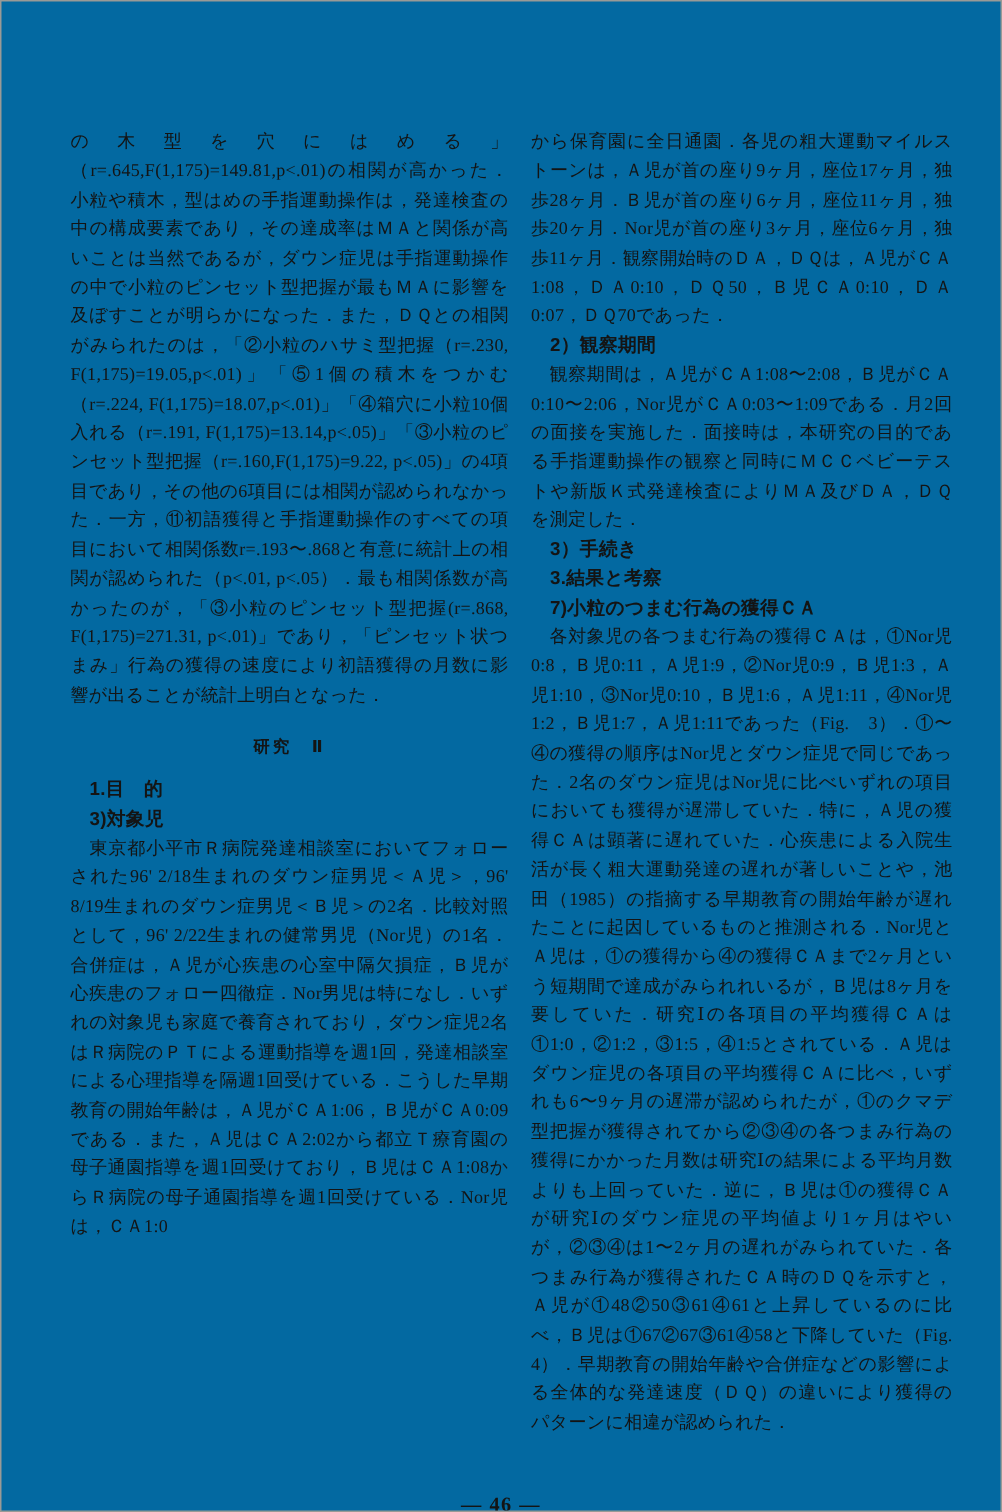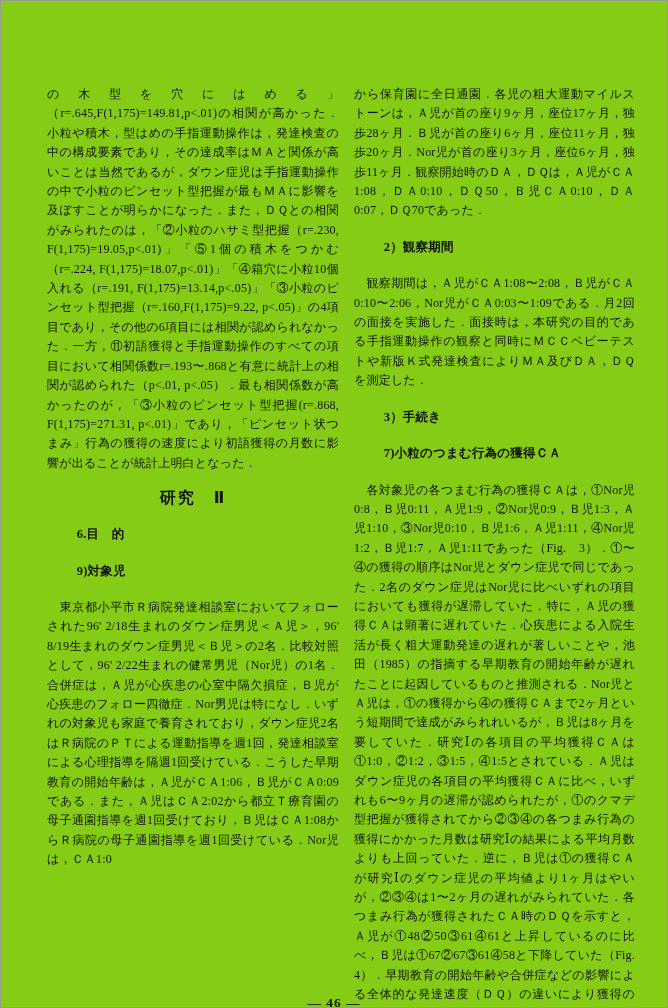--- a/index.html
+++ b/index.html
@@ -8,7 +8,7 @@
     width: 668px;
     height: 1008px;
     margin: 0 auto;
-    background: #84cc16;
+    background: #0369a1;
     box-sizing: border-box;
     border: 1px solid #9a9a96;
     overflow: hidden;

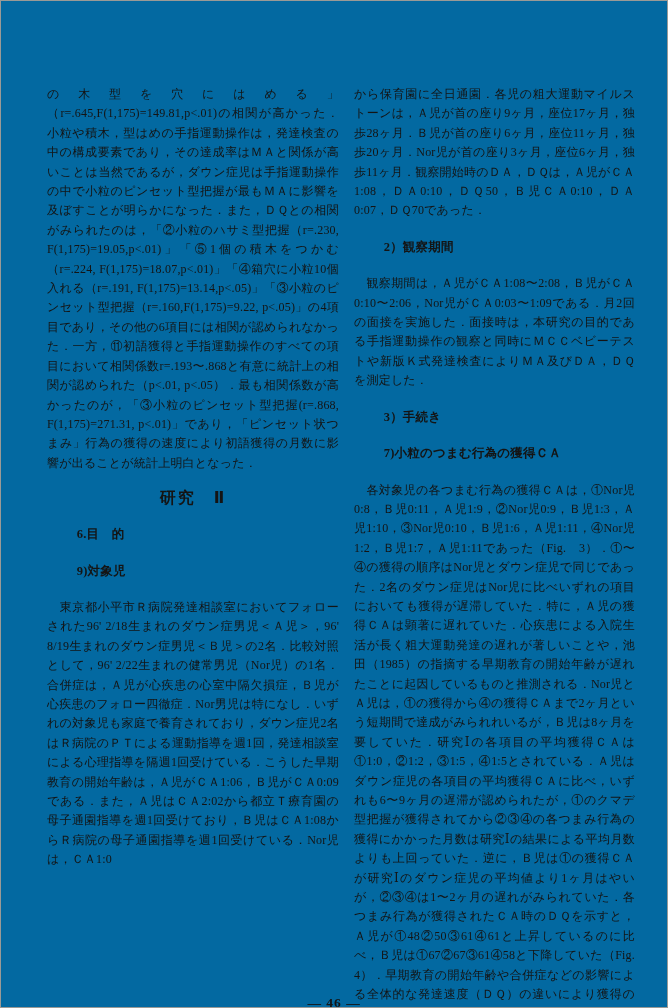--- a/index.html
+++ b/index.html
@@ -35,8 +35,8 @@
     letter-spacing: 0.2px;
   }
   .heading {
-    margin: 17px;
-    font-family: Liberation Serif, serif;
+    margin: 0;
+    font-family: Liberation Sans, sans-serif;
     font-weight: 700;
     font-size: 12.5px;
     line-height: 19.4px;

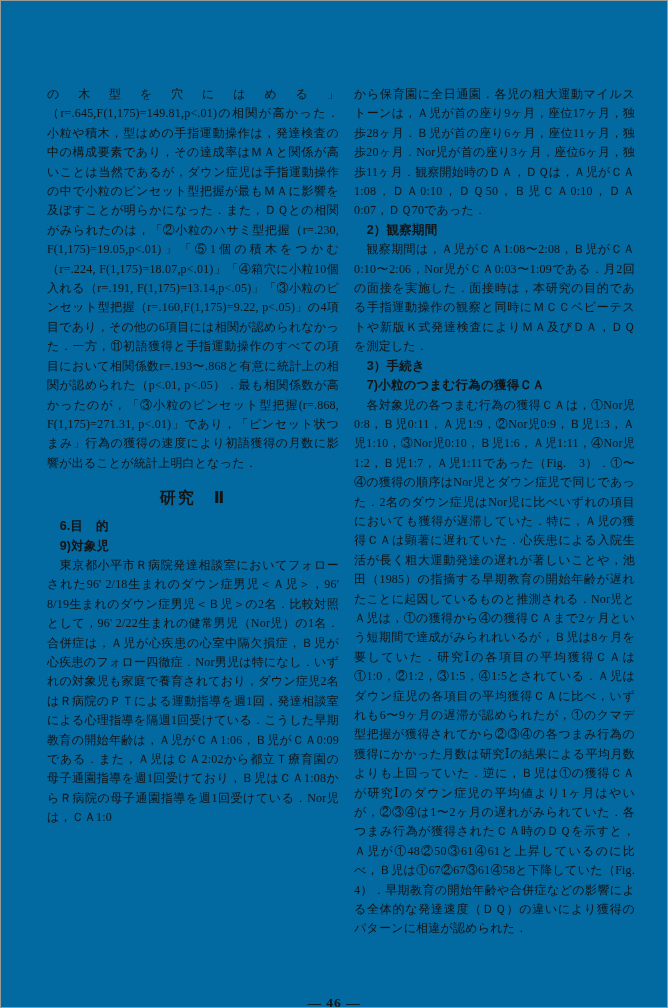--- a/index.html
+++ b/index.html
@@ -79,6 +79,7 @@
         <div class="heading">　2）観察期間</div>
         <p class="p">　観察期間は，Ａ児がＣＡ1:08〜2:08，Ｂ児がＣＡ0:10〜2:06，Nor児がＣＡ0:03〜1:09である．月2回の面接を実施した．面接時は，本研究の目的である手指運動操作の観察と同時にＭＣＣベビーテストや新版Ｋ式発達検査によりＭＡ及びＤＡ，ＤＱを測定した．</p>
         <div class="heading">　3）手続き</div>
+        <div class="heading">　3.結果と考察</div>
         <div class="heading">　7)小粒のつまむ行為の獲得ＣＡ</div>
         <p class="p">　各対象児の各つまむ行為の獲得ＣＡは，①Nor児0:8，Ｂ児0:11，Ａ児1:9，②Nor児0:9，Ｂ児1:3，Ａ児1:10，③Nor児0:10，Ｂ児1:6，Ａ児1:11，④Nor児1:2，Ｂ児1:7，Ａ児1:11であった（Fig.　3）．①〜④の獲得の順序はNor児とダウン症児で同じであった．2名のダウン症児はNor児に比べいずれの項目においても獲得が遅滞していた．特に，Ａ児の獲得ＣＡは顕著に遅れていた．心疾患による入院生活が長く粗大運動発達の遅れが著しいことや，池田（1985）の指摘する早期教育の開始年齢が遅れたことに起因しているものと推測される．Nor児とＡ児は，①の獲得から④の獲得ＣＡまで2ヶ月という短期間で達成がみられれいるが，Ｂ児は8ヶ月を要していた．研究Ⅰの各項目の平均獲得ＣＡは①1:0，②1:2，③1:5，④1:5とされている．Ａ児はダウン症児の各項目の平均獲得ＣＡに比べ，いずれも6〜9ヶ月の遅滞が認められたが，①のクマデ型把握が獲得されてから②③④の各つまみ行為の獲得にかかった月数は研究Ⅰの結果による平均月数よりも上回っていた．逆に，Ｂ児は①の獲得ＣＡが研究Ⅰのダウン症児の平均値より1ヶ月はやいが，②③④は1〜2ヶ月の遅れがみられていた．各つまみ行為が獲得されたＣＡ時のＤＱを示すと，Ａ児が①48②50③61④61と上昇しているのに比べ，Ｂ児は①67②67③61④58と下降していた（Fig.　4）．早期教育の開始年齢や合併症などの影響による全体的な発達速度（ＤＱ）の違いにより獲得のパターンに相違が認められた．</p>
       </div>

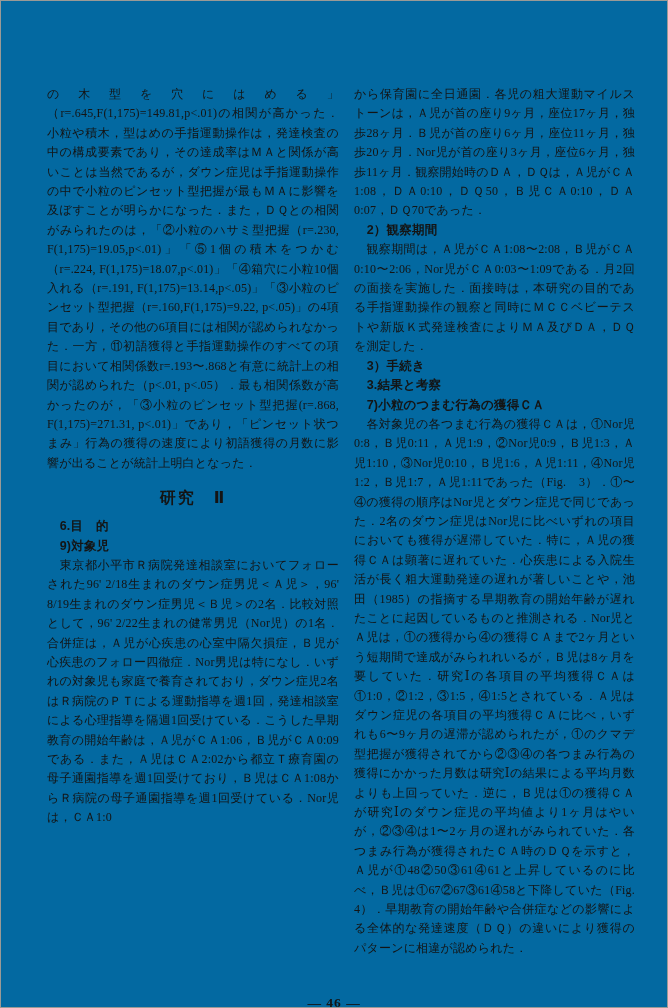--- a/index.html
+++ b/index.html
@@ -47,7 +47,7 @@
     text-align: center;
     font-family: "Liberation Sans", "DejaVu Sans", sans-serif;
     font-weight: 700;
-    font-size: 16px;
+    font-size: 11px;
     line-height: 20px;
     letter-spacing: 2px;
   }

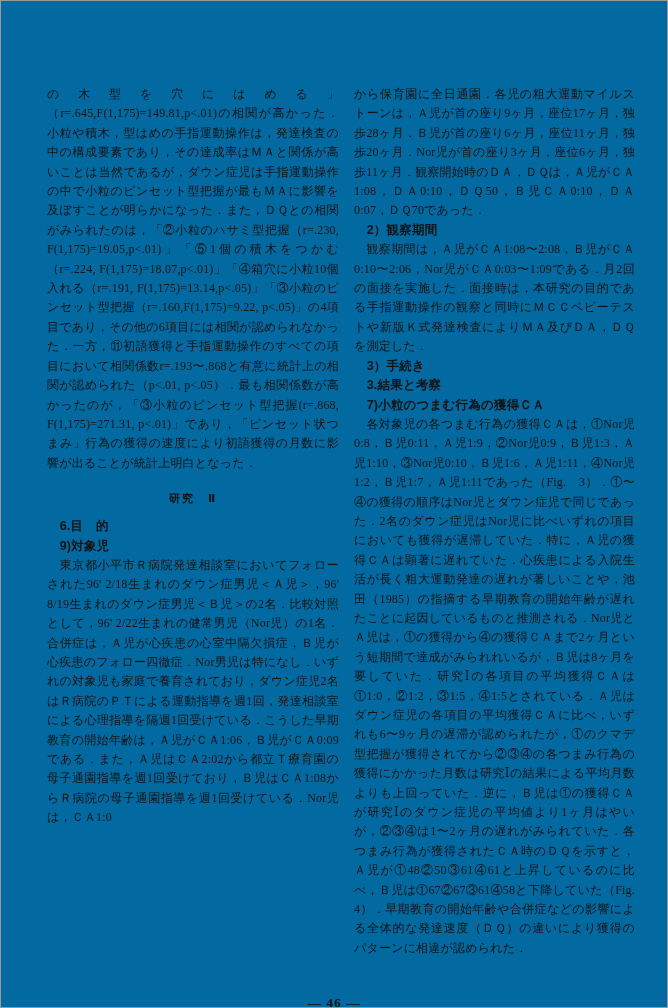--- a/index.html
+++ b/index.html
@@ -70,7 +70,7 @@
     <div class="col col-left">
         <p class="p">の木型を穴にはめる」（r=.645,F(1,175)=149.81,p&lt;.01)の相関が高かった．小粒や積木，型はめの手指運動操作は，発達検査の中の構成要素であり，その達成率はＭＡと関係が高いことは当然であるが，ダウン症児は手指運動操作の中で小粒のピンセット型把握が最もＭＡに影響を及ぼすことが明らかになった．また，ＤＱとの相関がみられたのは，「②小粒のハサミ型把握（r=.230, F(1,175)=19.05,p&lt;.01)」「⑤1個の積木をつかむ（r=.224, F(1,175)=18.07,p&lt;.01)」「④箱穴に小粒10個入れる（r=.191, F(1,175)=13.14,p&lt;.05)」「③小粒のピンセット型把握（r=.160,F(1,175)=9.22, p&lt;.05)」の4項目であり，その他の6項目には相関が認められなかった．一方，⑪初語獲得と手指運動操作のすべての項目において相関係数r=.193〜.868と有意に統計上の相関が認められた（p&lt;.01, p&lt;.05）．最も相関係数が高かったのが，「③小粒のピンセット型把握(r=.868, F(1,175)=271.31, p&lt;.01)」であり，「ピンセット状つまみ」行為の獲得の速度により初語獲得の月数に影響が出ることが統計上明白となった．</p>
         <div class="section-title">研究　Ⅱ</div>
-        <div class="heading">　6.目　的</div>
+        <div class="heading">　1.目　的</div>
         <div class="heading">　9)対象児</div>
         <p class="p">　東京都小平市Ｒ病院発達相談室においてフォローされた96' 2/18生まれのダウン症男児＜Ａ児＞，96' 8/19生まれのダウン症男児＜Ｂ児＞の2名．比較対照として，96' 2/22生まれの健常男児（Nor児）の1名．合併症は，Ａ児が心疾患の心室中隔欠損症，Ｂ児が心疾患のフォロー四徹症．Nor男児は特になし．いずれの対象児も家庭で養育されており，ダウン症児2名はＲ病院のＰＴによる運動指導を週1回，発達相談室による心理指導を隔週1回受けている．こうした早期教育の開始年齢は，Ａ児がＣＡ1:06，Ｂ児がＣＡ0:09である．また，Ａ児はＣＡ2:02から都立Ｔ療育園の母子通園指導を週1回受けており，Ｂ児はＣＡ1:08からＲ病院の母子通園指導を週1回受けている．Nor児は，ＣＡ1:0</p>
       </div>

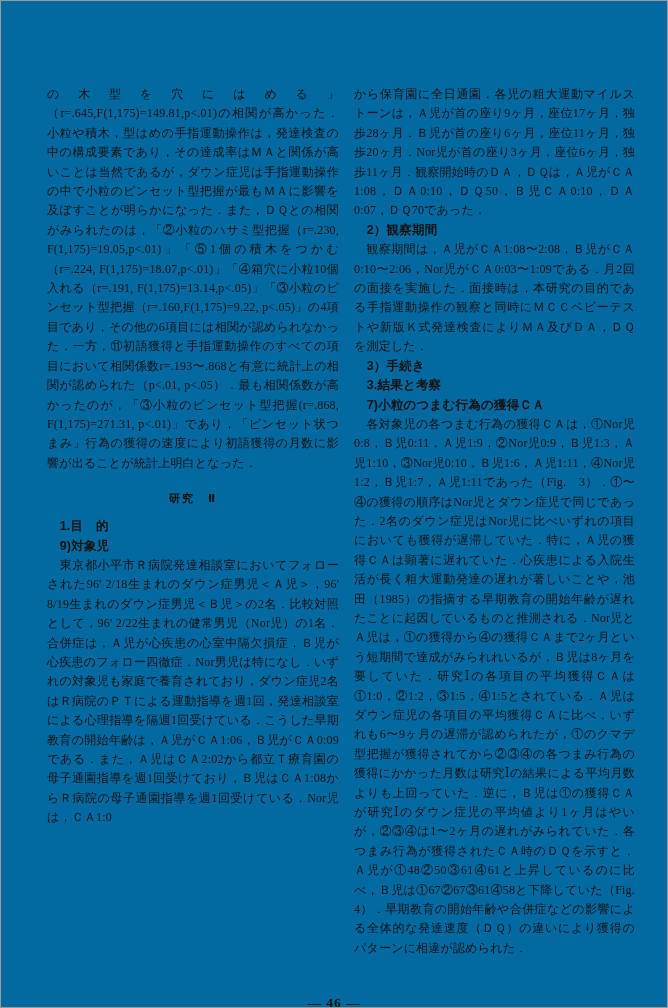--- a/index.html
+++ b/index.html
@@ -71,7 +71,7 @@
         <p class="p">の木型を穴にはめる」（r=.645,F(1,175)=149.81,p&lt;.01)の相関が高かった．小粒や積木，型はめの手指運動操作は，発達検査の中の構成要素であり，その達成率はＭＡと関係が高いことは当然であるが，ダウン症児は手指運動操作の中で小粒のピンセット型把握が最もＭＡに影響を及ぼすことが明らかになった．また，ＤＱとの相関がみられたのは，「②小粒のハサミ型把握（r=.230, F(1,175)=19.05,p&lt;.01)」「⑤1個の積木をつかむ（r=.224, F(1,175)=18.07,p&lt;.01)」「④箱穴に小粒10個入れる（r=.191, F(1,175)=13.14,p&lt;.05)」「③小粒のピンセット型把握（r=.160,F(1,175)=9.22, p&lt;.05)」の4項目であり，その他の6項目には相関が認められなかった．一方，⑪初語獲得と手指運動操作のすべての項目において相関係数r=.193〜.868と有意に統計上の相関が認められた（p&lt;.01, p&lt;.05）．最も相関係数が高かったのが，「③小粒のピンセット型把握(r=.868, F(1,175)=271.31, p&lt;.01)」であり，「ピンセット状つまみ」行為の獲得の速度により初語獲得の月数に影響が出ることが統計上明白となった．</p>
         <div class="section-title">研究　Ⅱ</div>
         <div class="heading">　1.目　的</div>
-        <div class="heading">　9)対象児</div>
+        <div class="heading">　3)対象児</div>
         <p class="p">　東京都小平市Ｒ病院発達相談室においてフォローされた96' 2/18生まれのダウン症男児＜Ａ児＞，96' 8/19生まれのダウン症男児＜Ｂ児＞の2名．比較対照として，96' 2/22生まれの健常男児（Nor児）の1名．合併症は，Ａ児が心疾患の心室中隔欠損症，Ｂ児が心疾患のフォロー四徹症．Nor男児は特になし．いずれの対象児も家庭で養育されており，ダウン症児2名はＲ病院のＰＴによる運動指導を週1回，発達相談室による心理指導を隔週1回受けている．こうした早期教育の開始年齢は，Ａ児がＣＡ1:06，Ｂ児がＣＡ0:09である．また，Ａ児はＣＡ2:02から都立Ｔ療育園の母子通園指導を週1回受けており，Ｂ児はＣＡ1:08からＲ病院の母子通園指導を週1回受けている．Nor児は，ＣＡ1:0</p>
       </div>
     <div class="col col-right">

